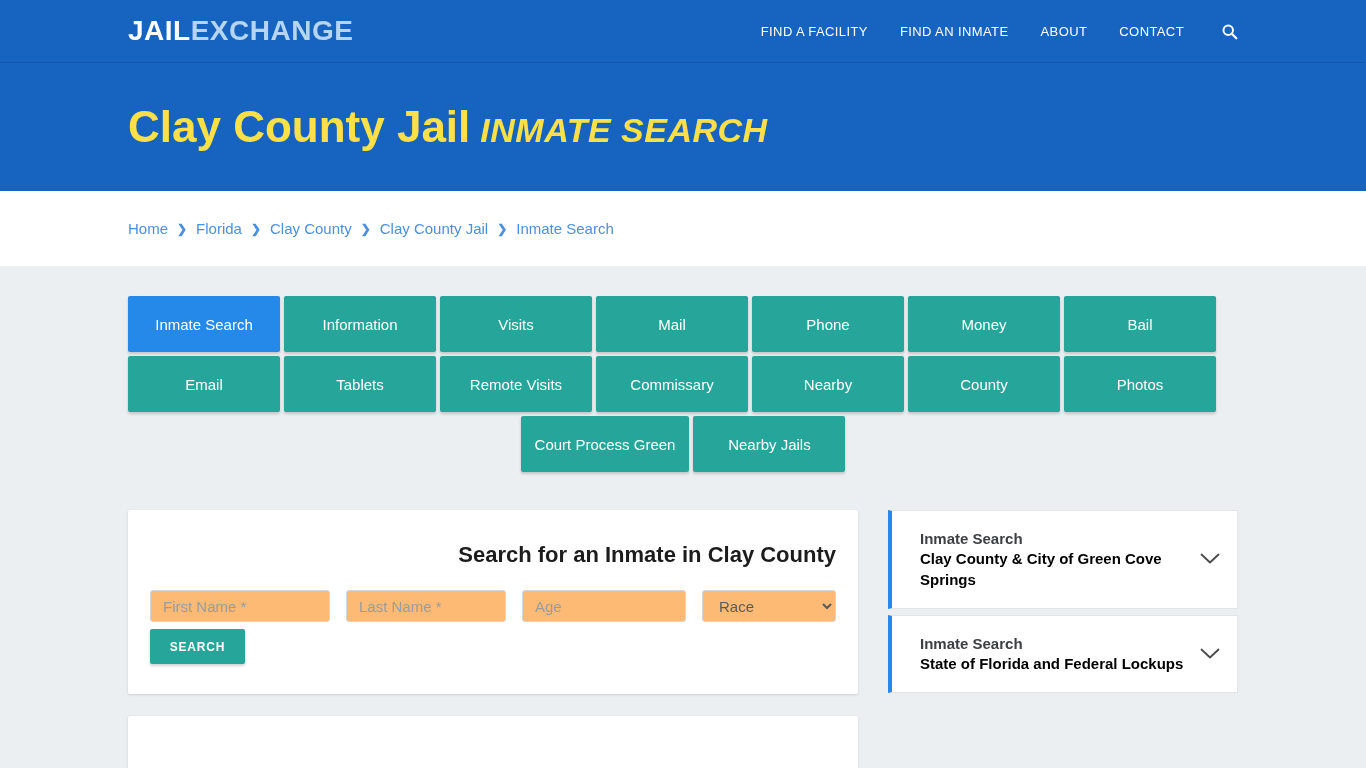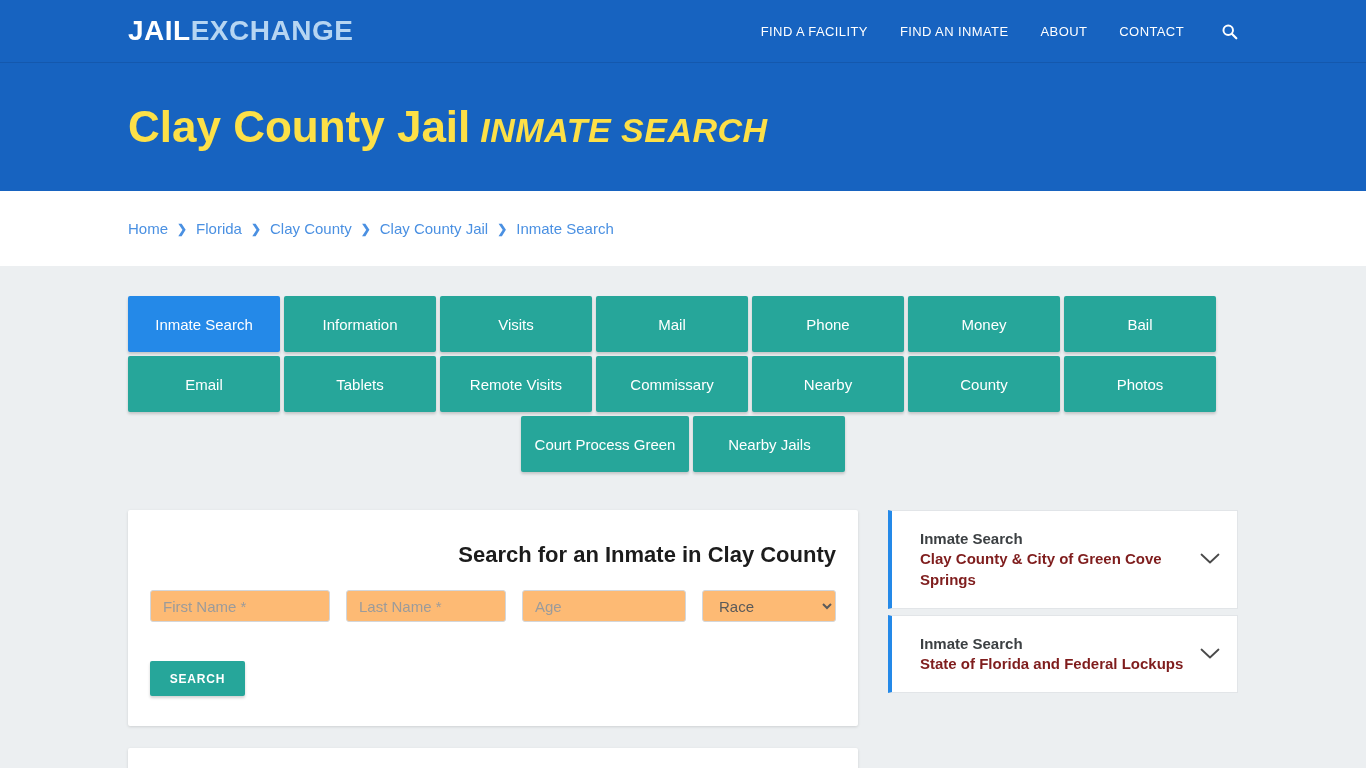--- a/index.html
+++ b/index.html
@@ -234,7 +234,7 @@
   .acc-line2 {
     font-size: 15px;
     font-weight: bold;
-    color: #7f1d1d;
+    color: #000000;
     line-height: 1.35;
   }
   .chev {

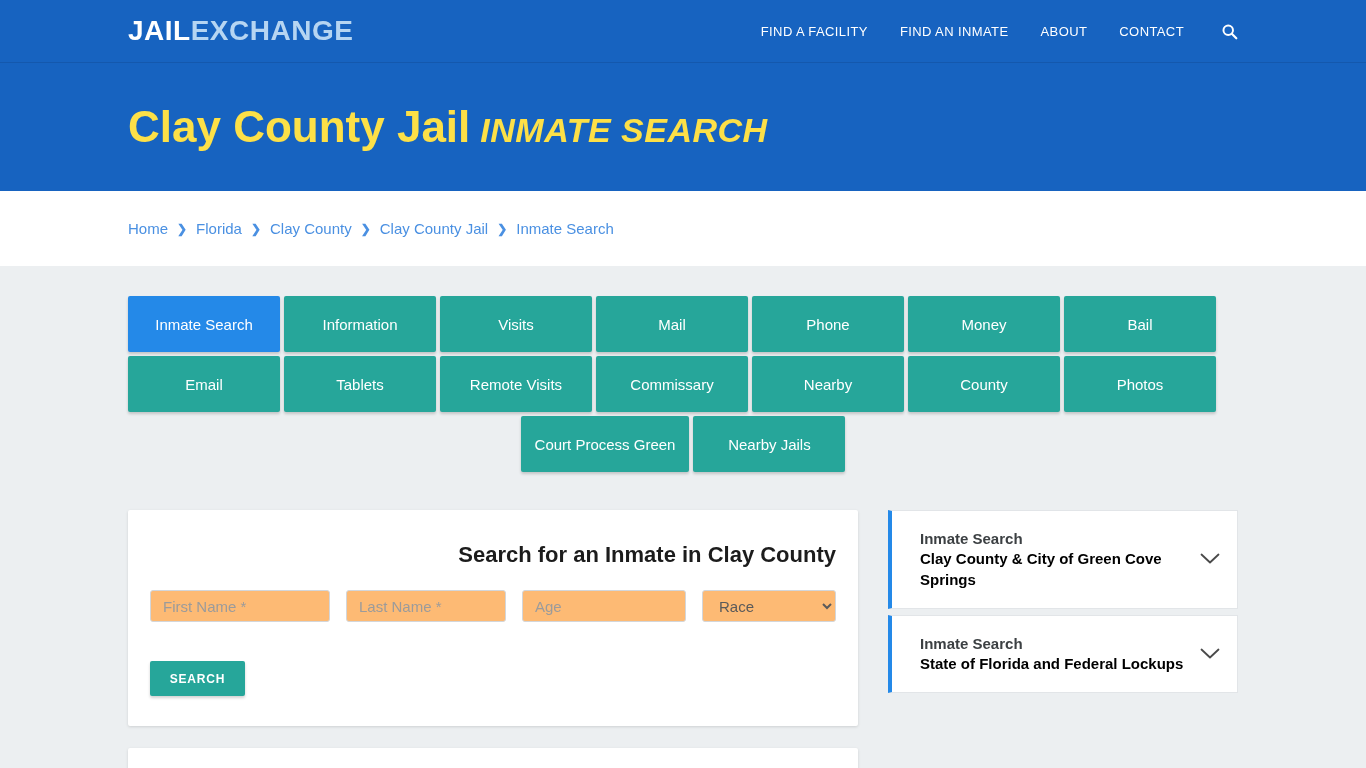--- a/index.html
+++ b/index.html
@@ -190,7 +190,7 @@
   .fld-race  { width: 161px; color: #6b6b6b; }
 
   .searchbtn {
-    margin-top: 39px;
+    margin-top: 7px;
     height: 35px;
     width: 95px;
     background: #26a69a;

